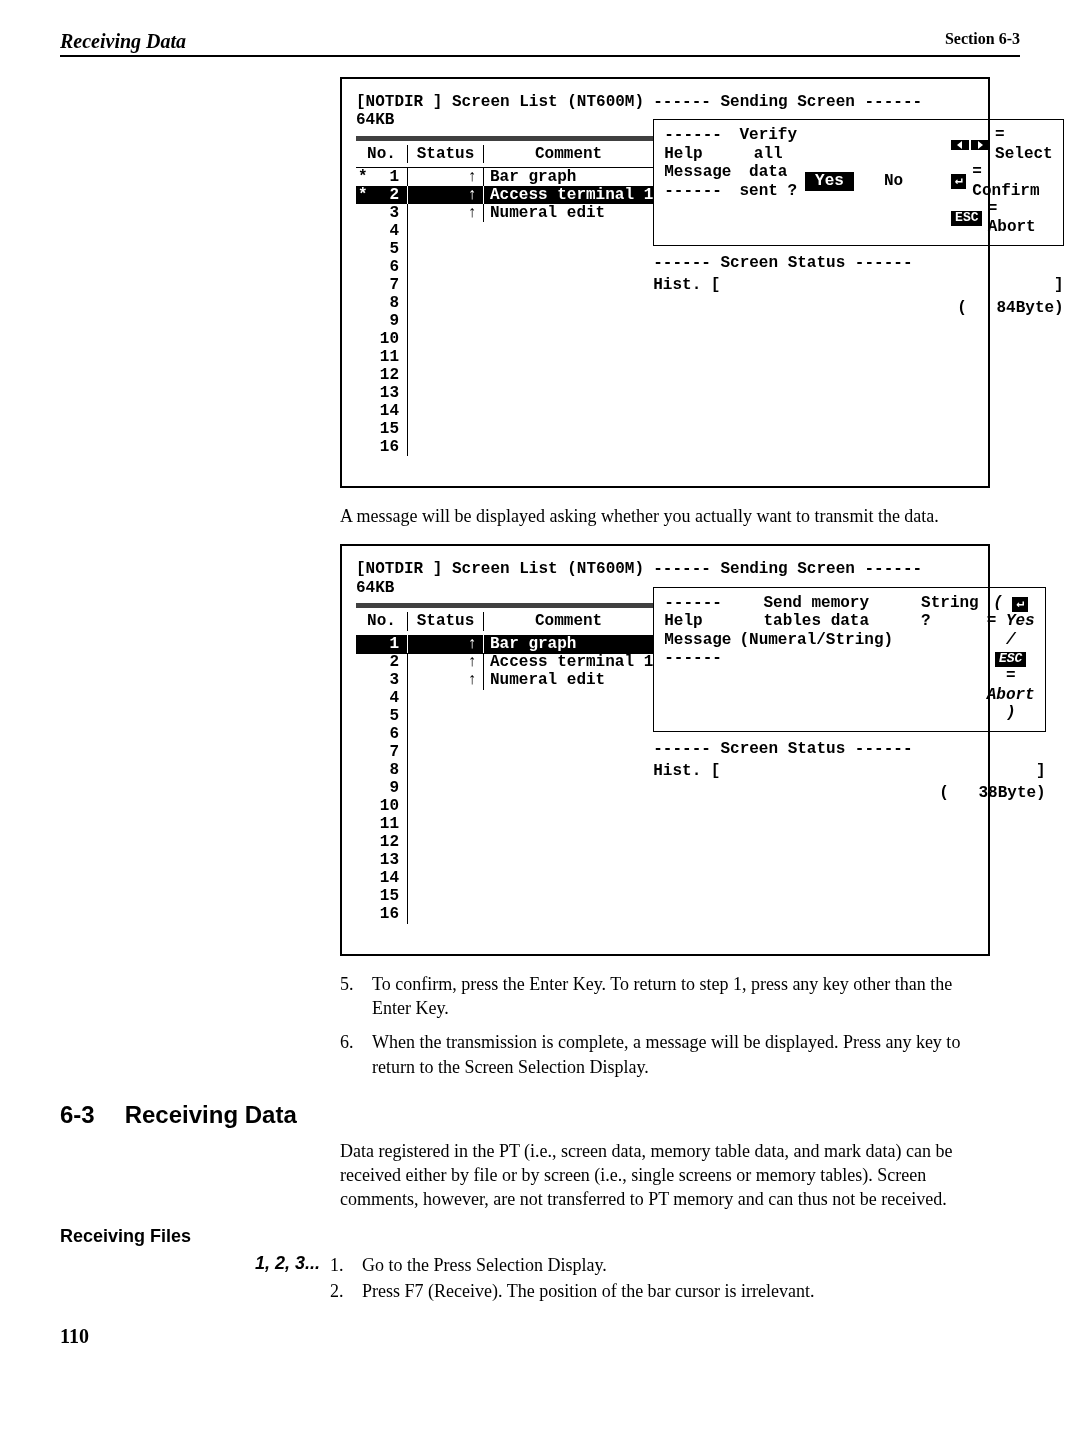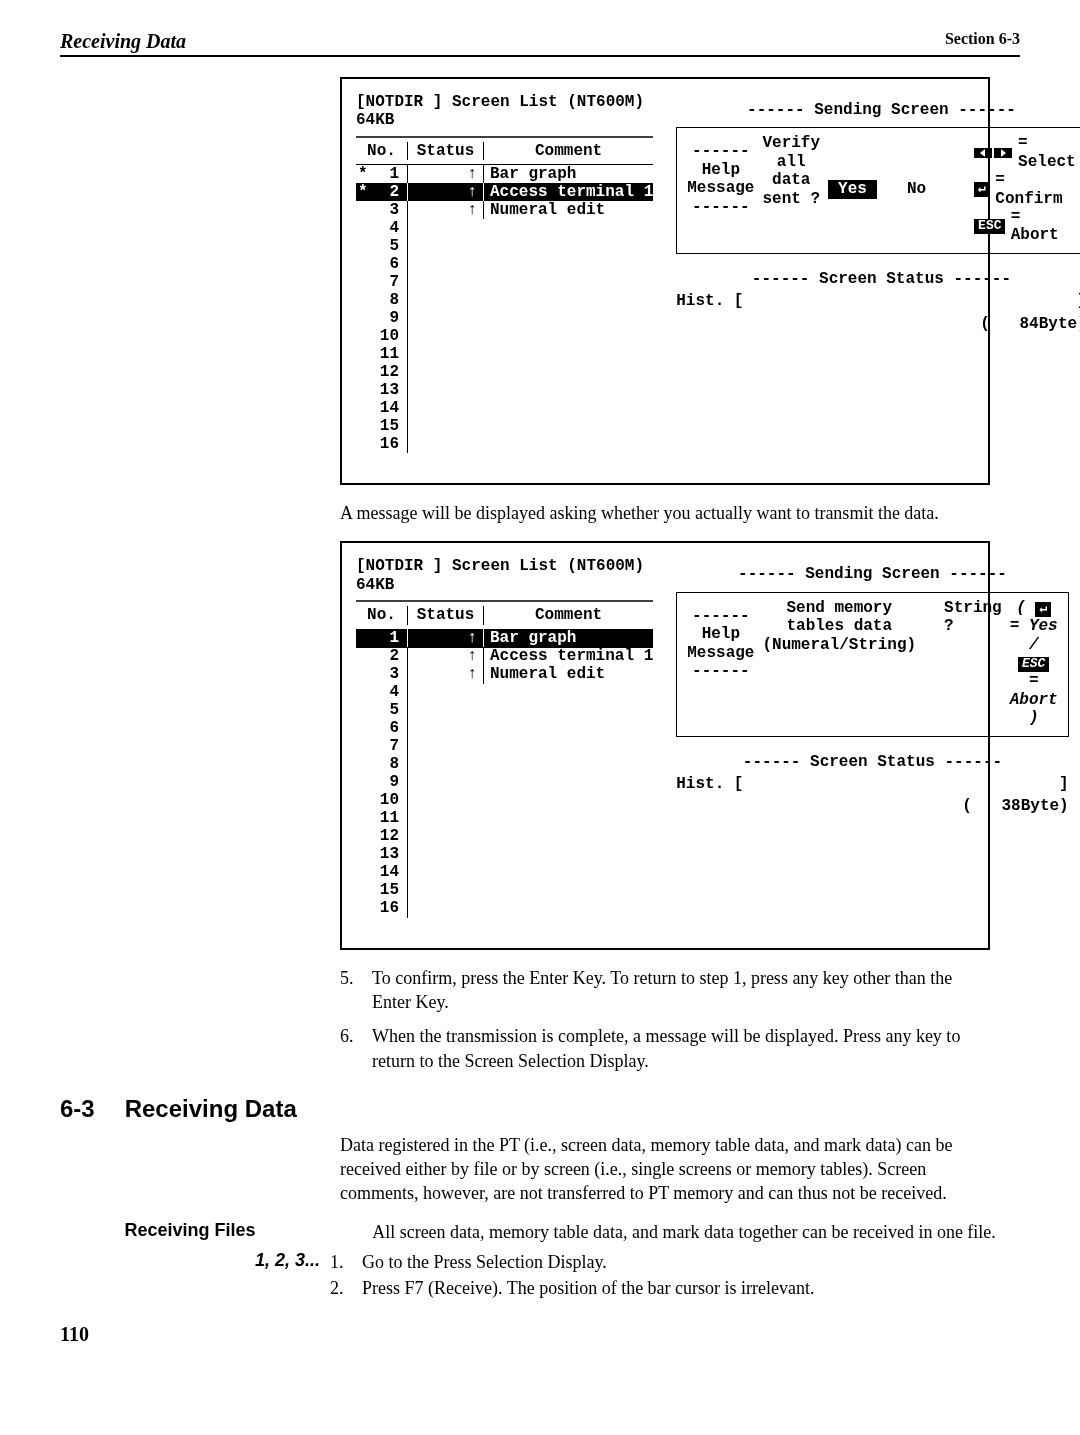--- a/index.html
+++ b/index.html
@@ -32,7 +32,7 @@
       line-height: 1.15;
       margin: 16px 0;
       display: flex;
-      gap: 23px;
+      gap: 0;
     }
     .tf-left { flex: 1.1; }
     .tf-right { flex: 1; display: flex; flex-direction: column; gap: 8px; }

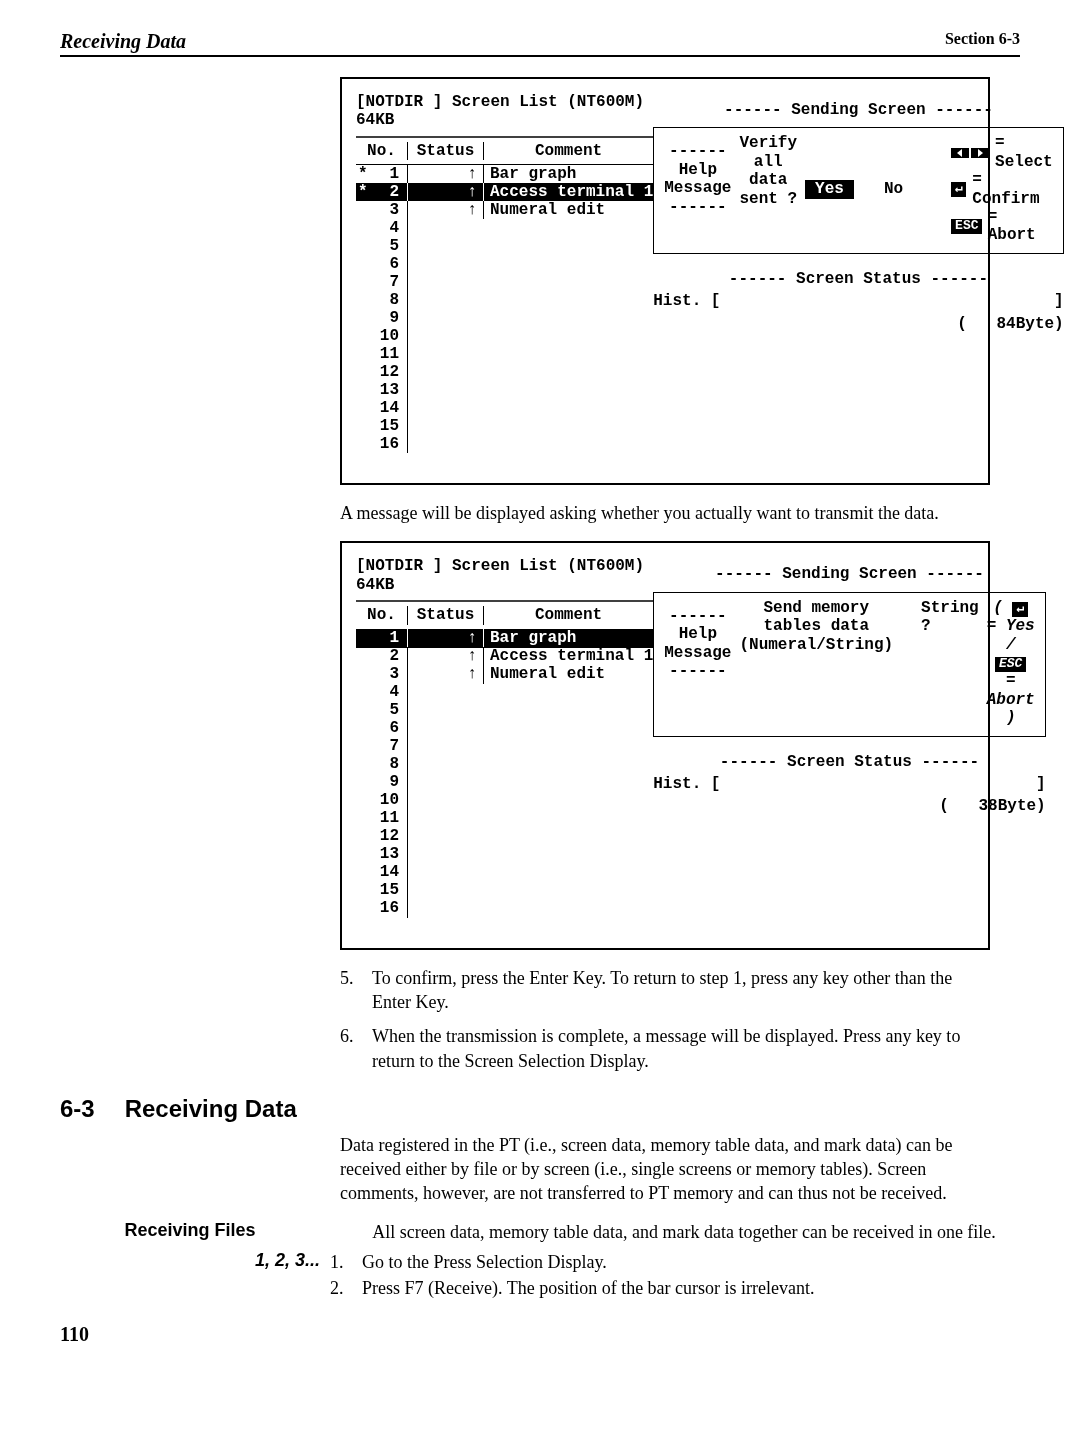--- a/index.html
+++ b/index.html
@@ -56,7 +56,7 @@
     .tf-row.row-hl { background: #000; color: #fff; }
     .row-hl .td-no, .row-hl .td-status { border-right-color: #fff; }
     .td-no .marker { position: absolute; left: 2px; }
-    .dash-title { text-align: center; margin-top: 8px; }
+    .dash-title { text-align: left; }
     .panel {
       border: 1px solid #000;
       padding: 6px 10px 8px 10px;

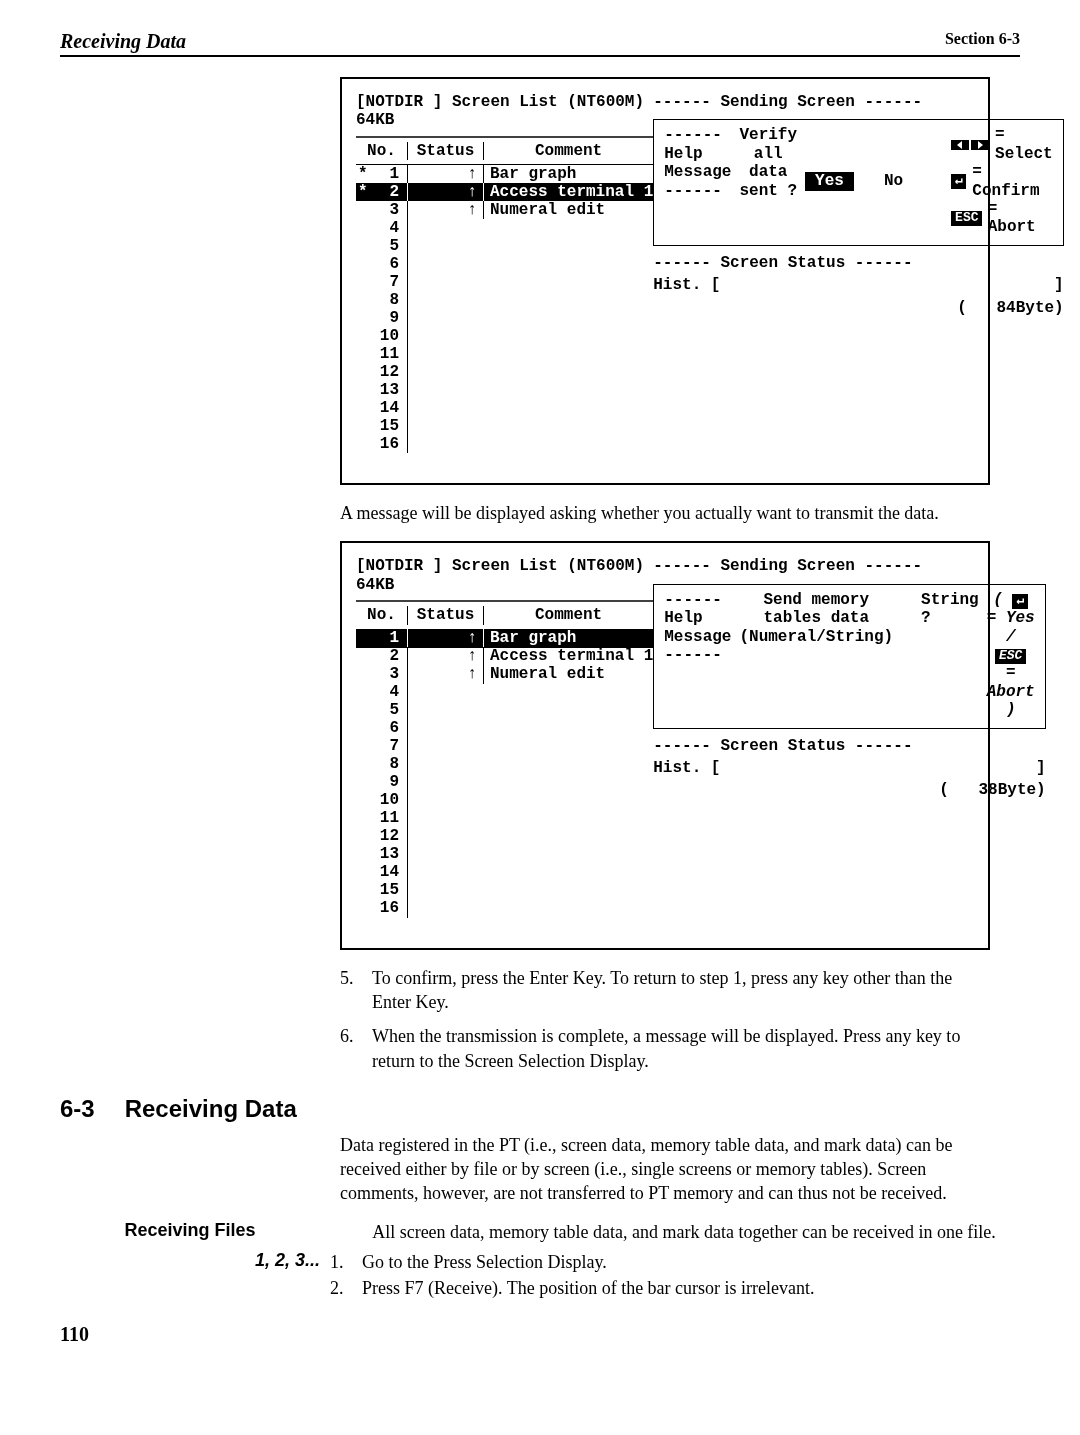--- a/index.html
+++ b/index.html
@@ -39,7 +39,7 @@
     .tf-title { margin-bottom: 6px; }
     .tf-table-head {
       display: flex;
-      border-top: 2px solid #404040;
+      border-top: 5px solid #404040;
       border-bottom: 1px solid #000;
       padding: 4px 0;
       align-items: center;

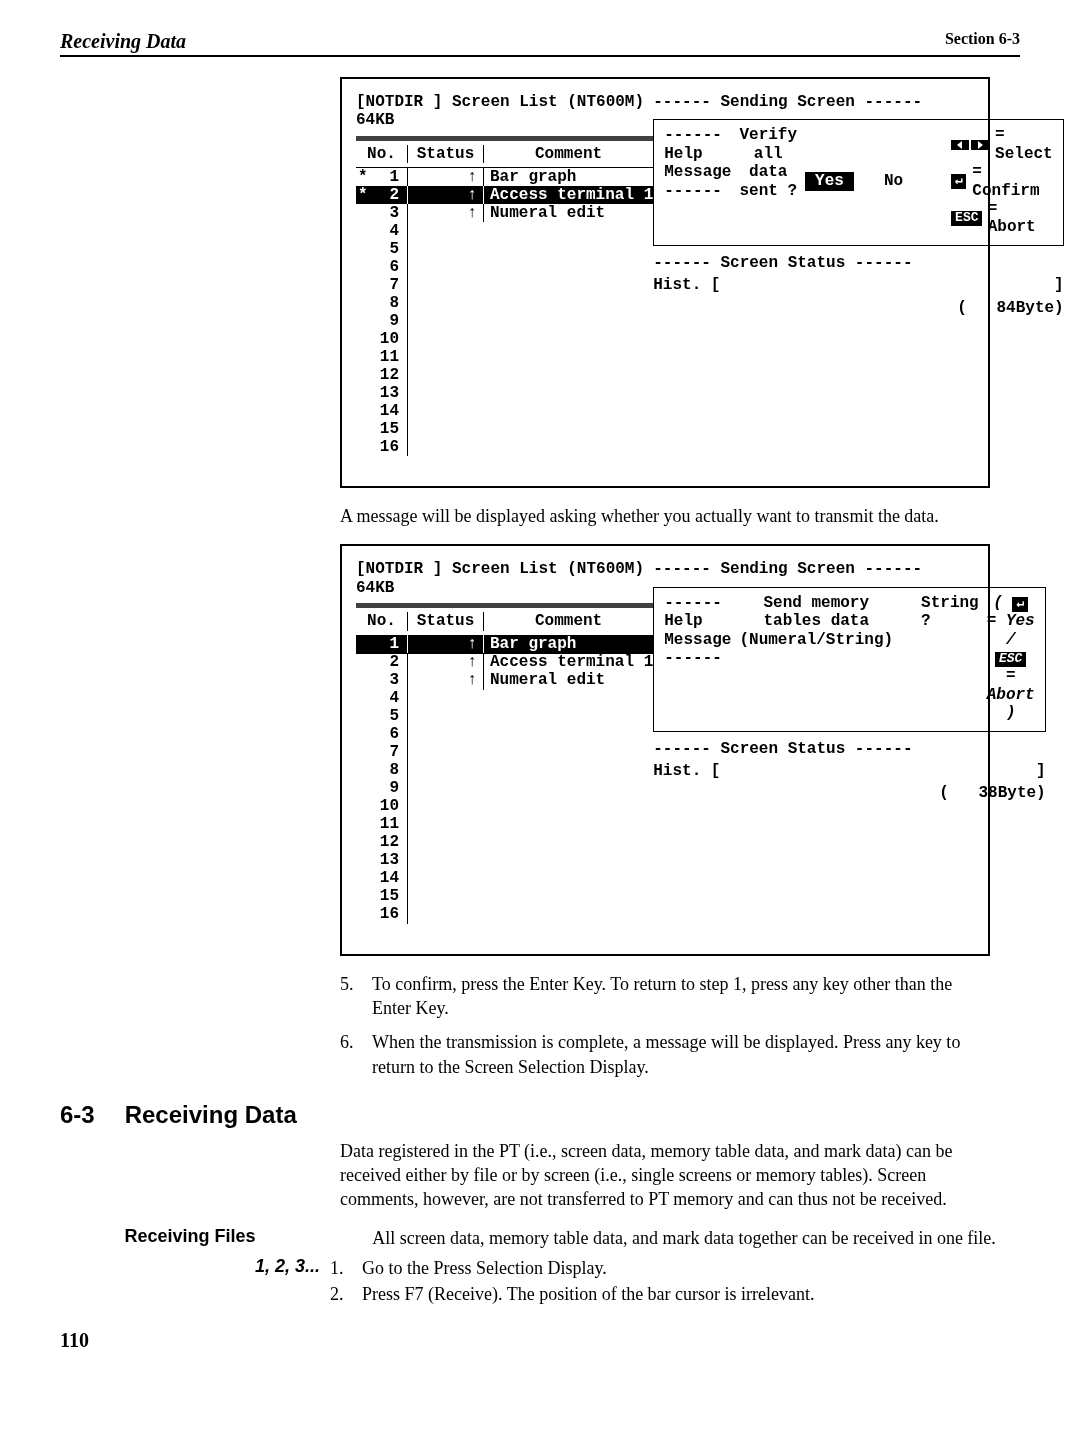--- a/index.html
+++ b/index.html
@@ -80,7 +80,7 @@
     .numbered-item .txt { flex: 1; }
     .section-heading { display: flex; gap: 30px; font-size: 24px; font-weight: bold; margin: 22px 0 10px 0; font-family: Arial, Helvetica, sans-serif; }
     .side-label { font-weight: bold; font-family: Arial, Helvetica, sans-serif; font-size: 18px; }
-    .two-col { display: flex; gap: 28px; align-items: flex-start; margin-top: 14px; text-align: center; }
+    .two-col { display: flex; gap: 28px; align-items: flex-start; margin-top: 14px; }
     .two-col .left { width: 260px; flex-shrink: 0; }
     .two-col .right { flex: 1; }
     .steps-row { display: flex; gap: 10px; align-items: flex-start; margin-top: 6px; }

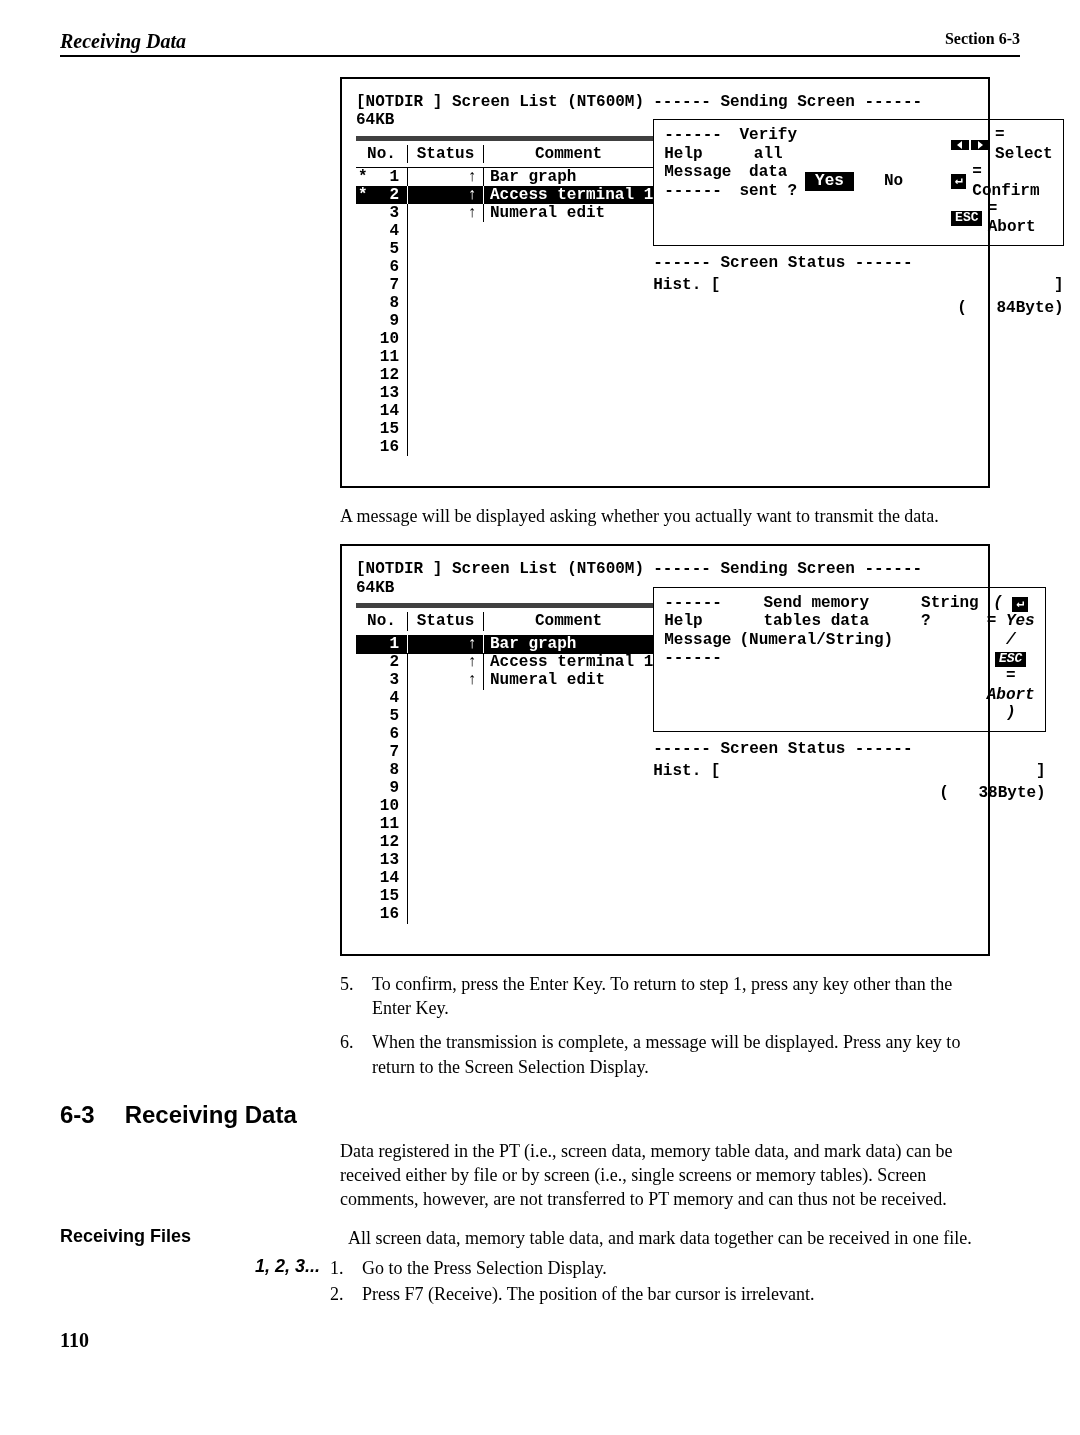--- a/index.html
+++ b/index.html
@@ -383,7 +383,6 @@
 
 <div class="two-col">
   <div class="left side-label">Receiving Files</div>
-  <div class="right body-text" style="margin:0;">All screen data, memory table data, and mark data together can be received in one file.</div>
 </div>
 
 <div class="steps-row">

